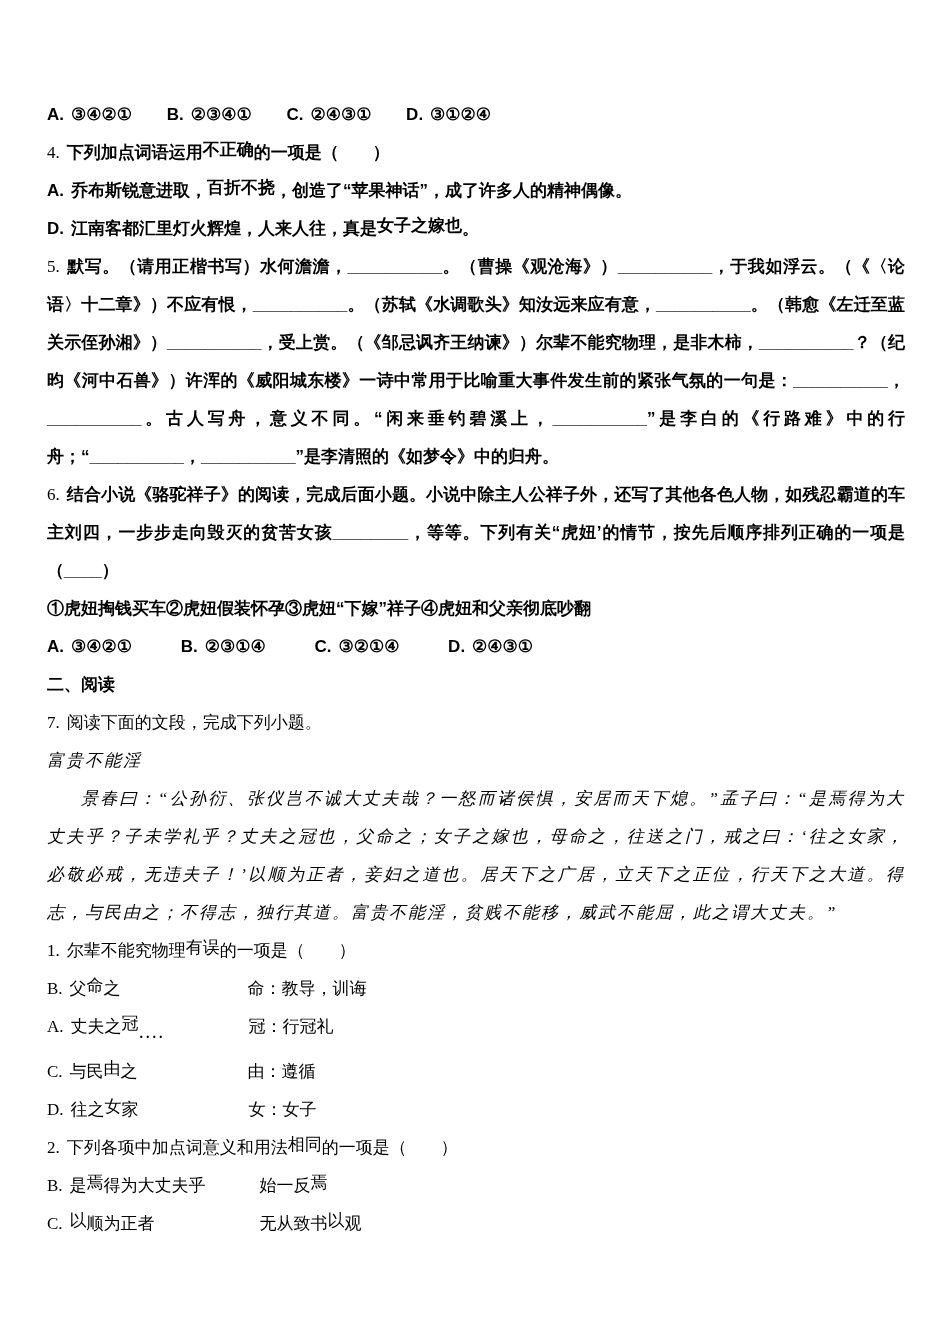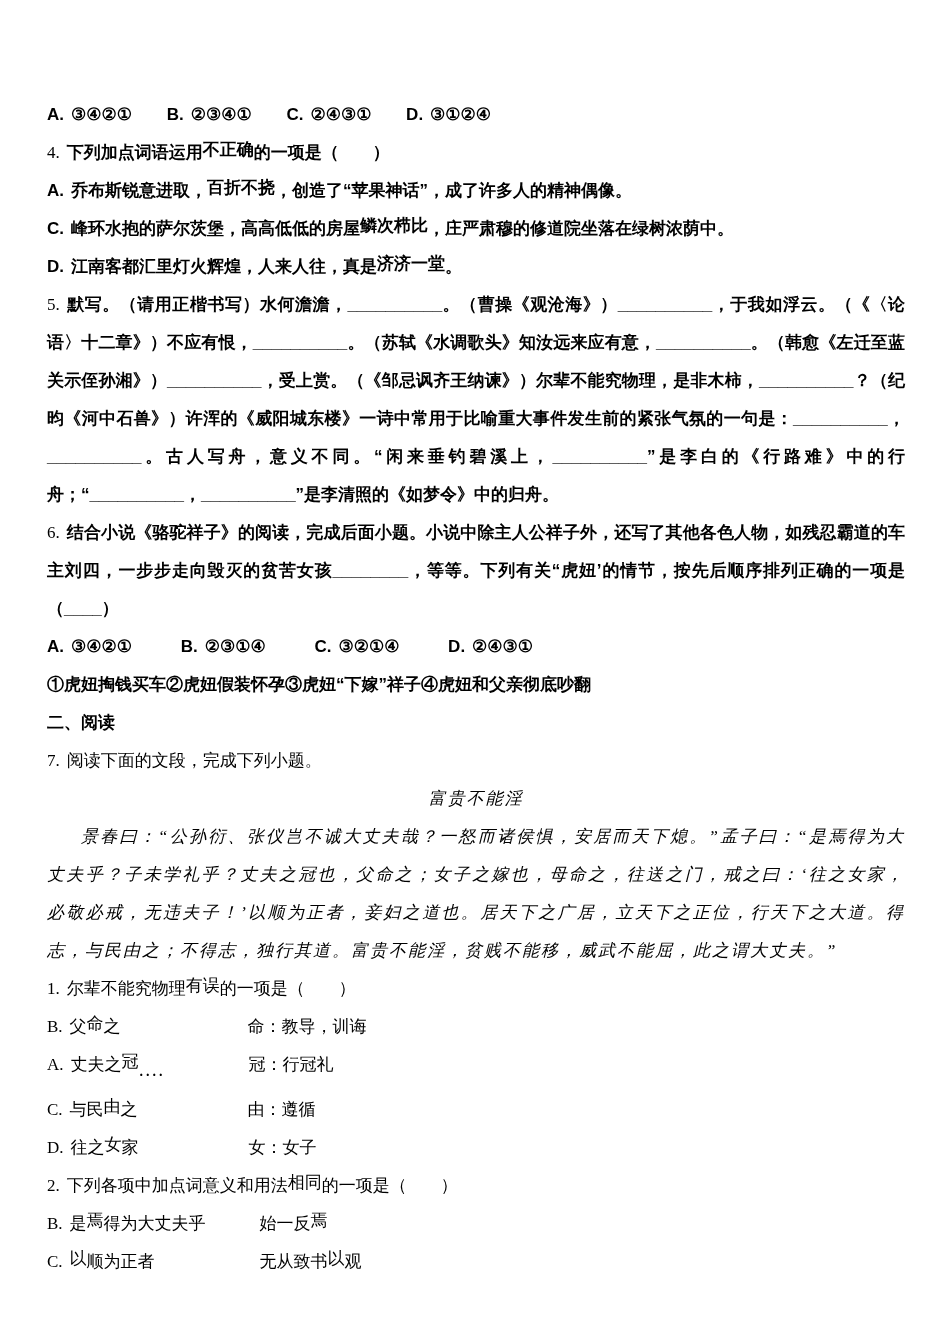--- a/index.html
+++ b/index.html
@@ -47,9 +47,6 @@
   </p>
   <p class="hei">
     <span class="optlabel">A.</span><span>乔布斯锐意进取，</span><span class="em-raise">百折不挠</span><span>，创造了“苹果神话”，成了许多人的精神偶像。</span>
-  </p>
-  <p class="hei">
-    <span class="optlabel">C.</span><span>峰环水抱的萨尔茨堡，高高低低的房屋</span><span class="em-raise">鳞次栉比</span><span>，庄严肃穆的修道院坐落在绿树浓荫中。</span>
   </p>
   <p class="hei">
     <span class="optlabel">D.</span><span>江南客都汇里灯火辉煌，人来人往，真是</span><span class="em-raise">济济一堂</span><span>。</span>

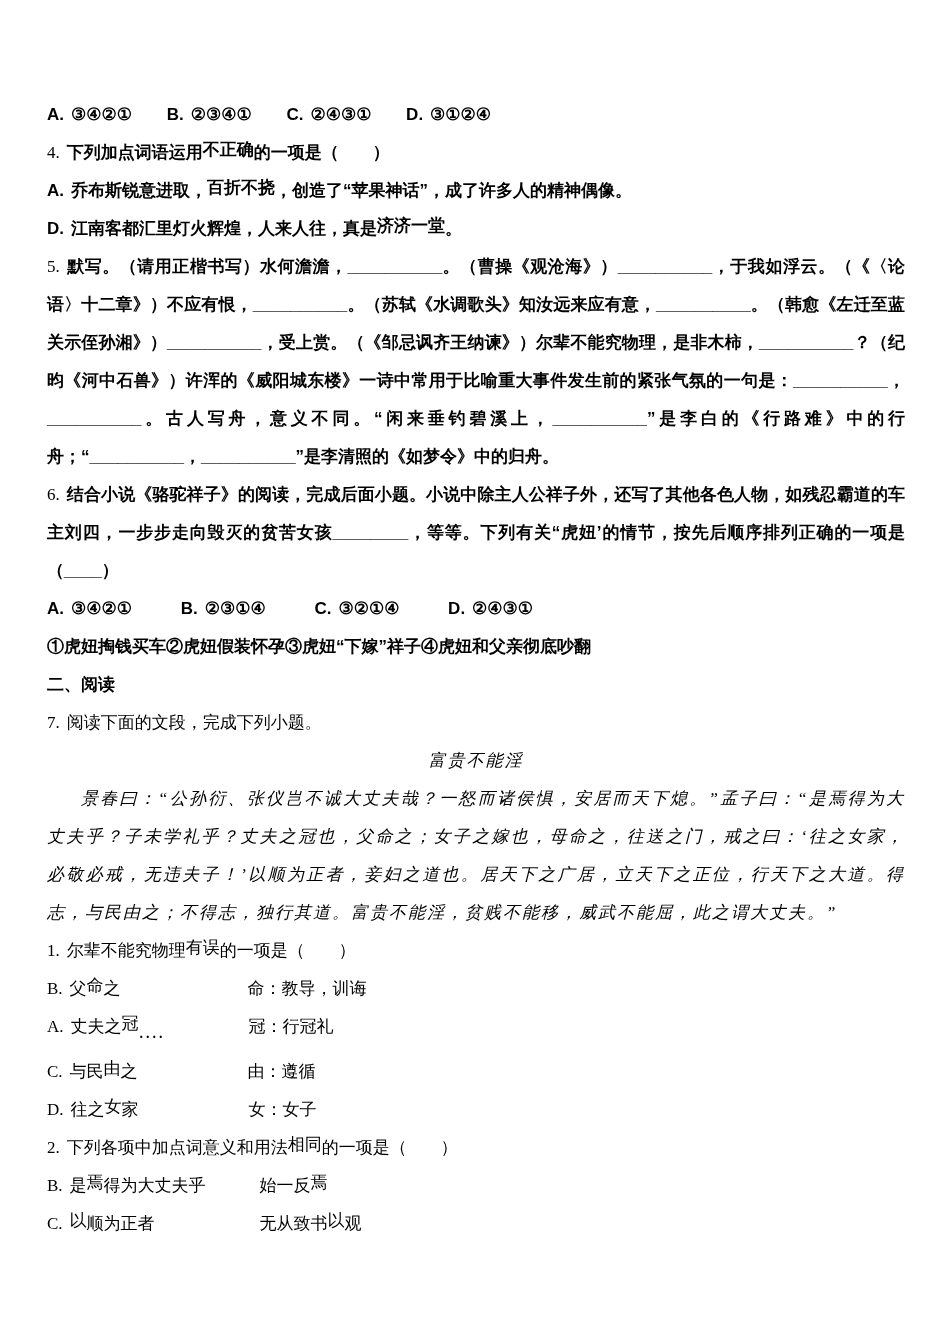--- a/index.html
+++ b/index.html
@@ -49,7 +49,7 @@
     <span class="optlabel">A.</span><span>乔布斯锐意进取，</span><span class="em-raise">百折不挠</span><span>，创造了“苹果神话”，成了许多人的精神偶像。</span>
   </p>
   <p class="hei">
-    <span class="optlabel">D.</span><span>江南客都汇里灯火辉煌，人来人往，真是</span><span class="em-raise">济济一堂</span><span>。</span>
+    <span class="optlabel">D.</span><span>江南客都汇里灯火辉煌，人来人往，真是</span><span class="em-raise">女子之嫁也</span><span>。</span>
   </p>
 
   <p class="hei just">

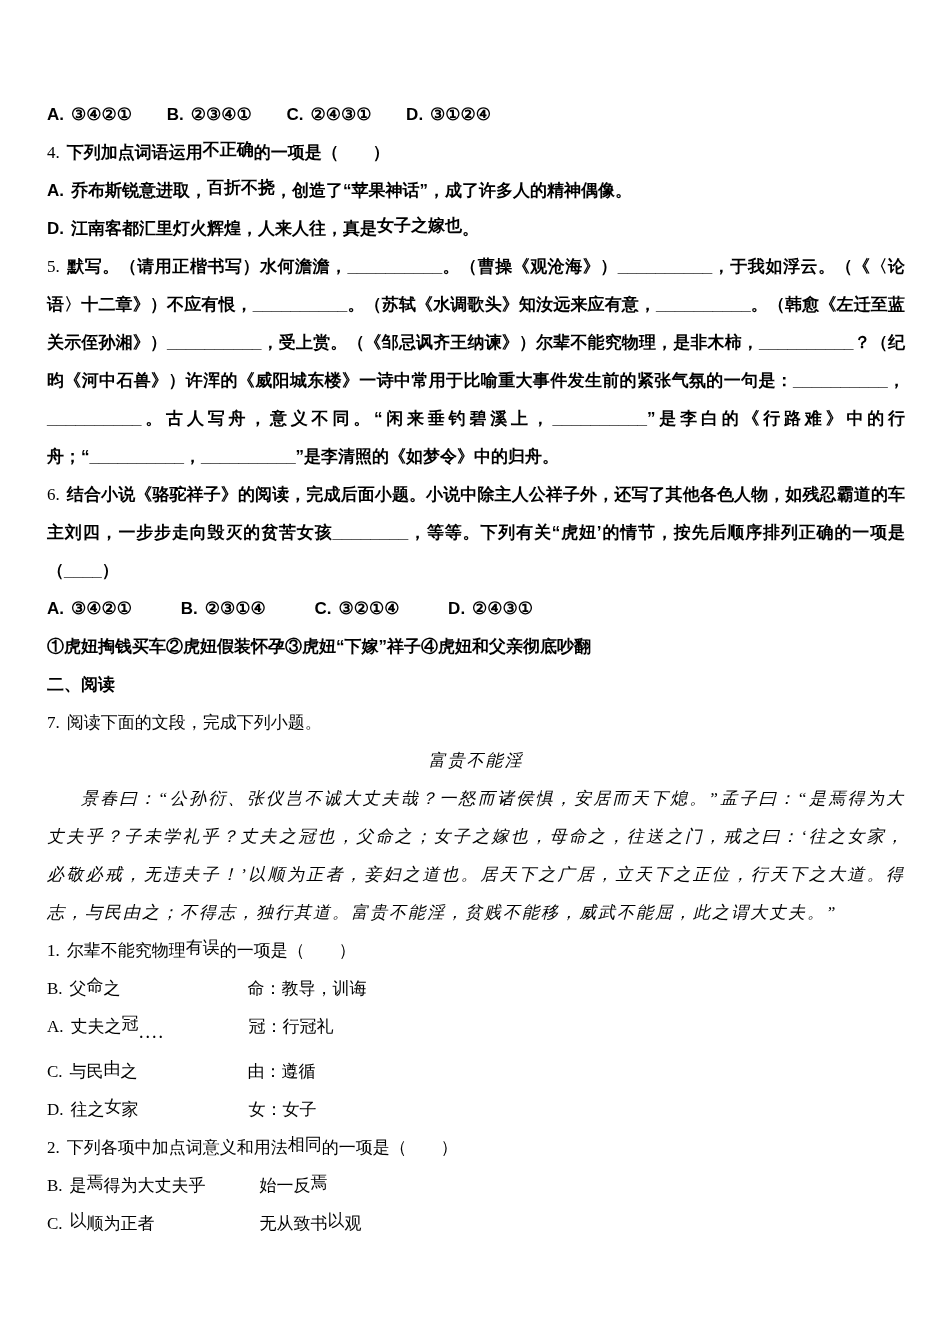--- a/index.html
+++ b/index.html
@@ -60,13 +60,13 @@
     <span class="qnum">6.</span><span>结合小说《骆驼祥子》的阅读，完成后面小题。小说中除主人公祥子外，还写了其他各色人物，如残忍霸道的车主刘四，一步步走向毁灭的贫苦女孩________，等等。下列有关“虎妞’的情节，按先后顺序排列正确的一项是（____）</span>
   </p>
   <p class="hei">
+    <span>①虎妞掏钱买车②虎妞假装怀孕③虎妞“下嫁”祥子④虎妞和父亲彻底吵翻</span>
+  </p>
+  <p class="hei">
     <span class="opt-group-wide"><span class="optlabel">A.</span><span>③④②①</span></span>
     <span class="opt-group-wide"><span class="optlabel">B.</span><span>②③①④</span></span>
     <span class="opt-group-wide"><span class="optlabel">C.</span><span>③②①④</span></span>
     <span class="opt-group-wide"><span class="optlabel">D.</span><span>②④③①</span></span>
-  </p>
-  <p class="hei">
-    <span>①虎妞掏钱买车②虎妞假装怀孕③虎妞“下嫁”祥子④虎妞和父亲彻底吵翻</span>
   </p>
 
   <p class="section-title">二、阅读</p>

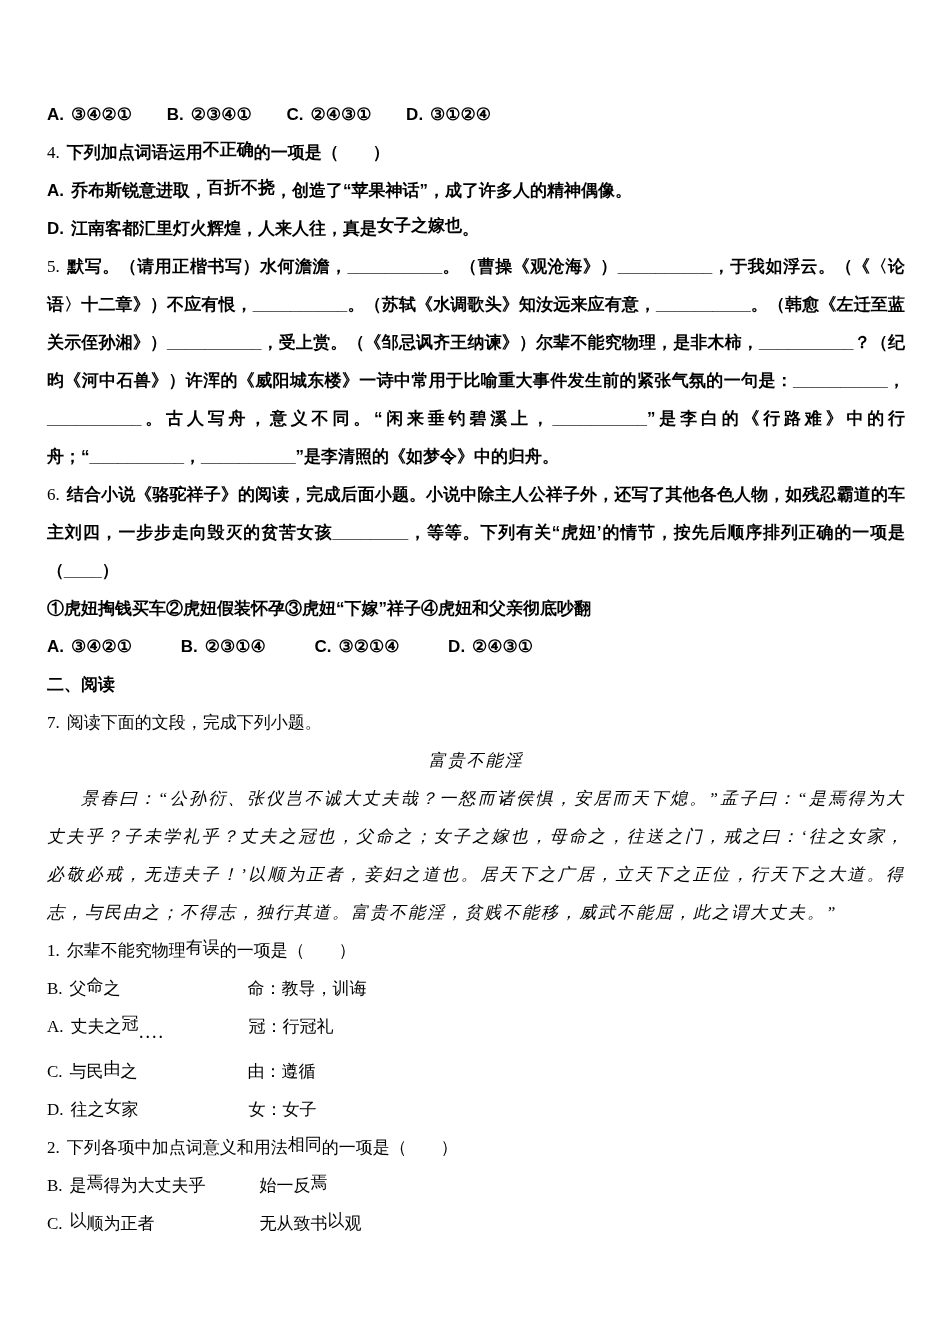--- a/index.html
+++ b/index.html
@@ -24,7 +24,7 @@
   .opt-group{margin-right:30px;}
   .opt-group-wide{margin-right:44px;}
   .section-title{font-family:Liberation Sans, sans-serif;font-weight:700;}
-  .kai{font-style:italic;letter-spacing:2px;text-align:center;}
+  .kai{font-style:italic;letter-spacing:2px;}
   .passage{text-indent:2em;text-align:justify;}
   .col1{display:inline-block;min-width:178px;}
   .col1-wide{display:inline-block;min-width:190px;}

